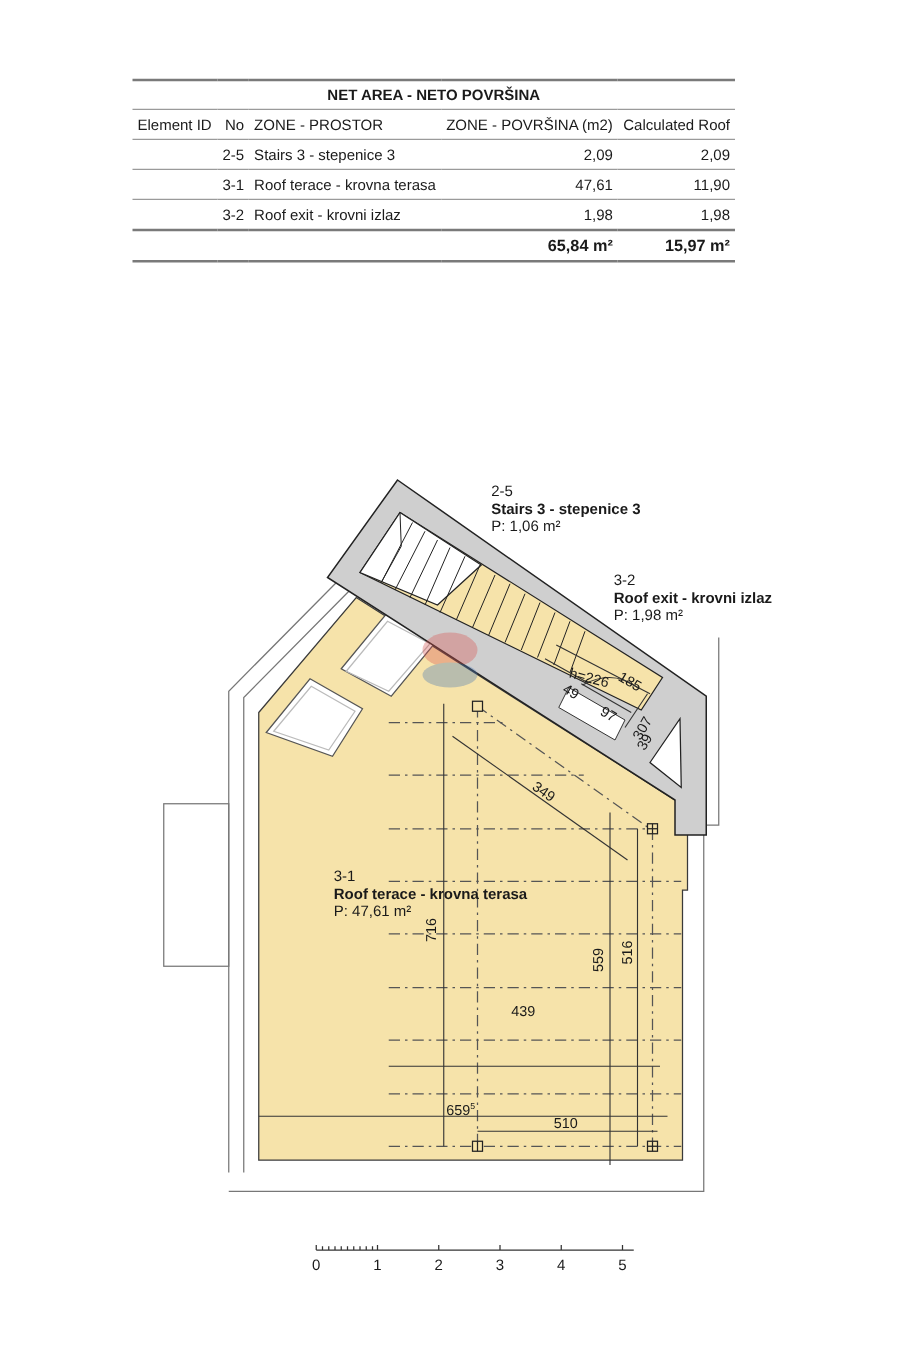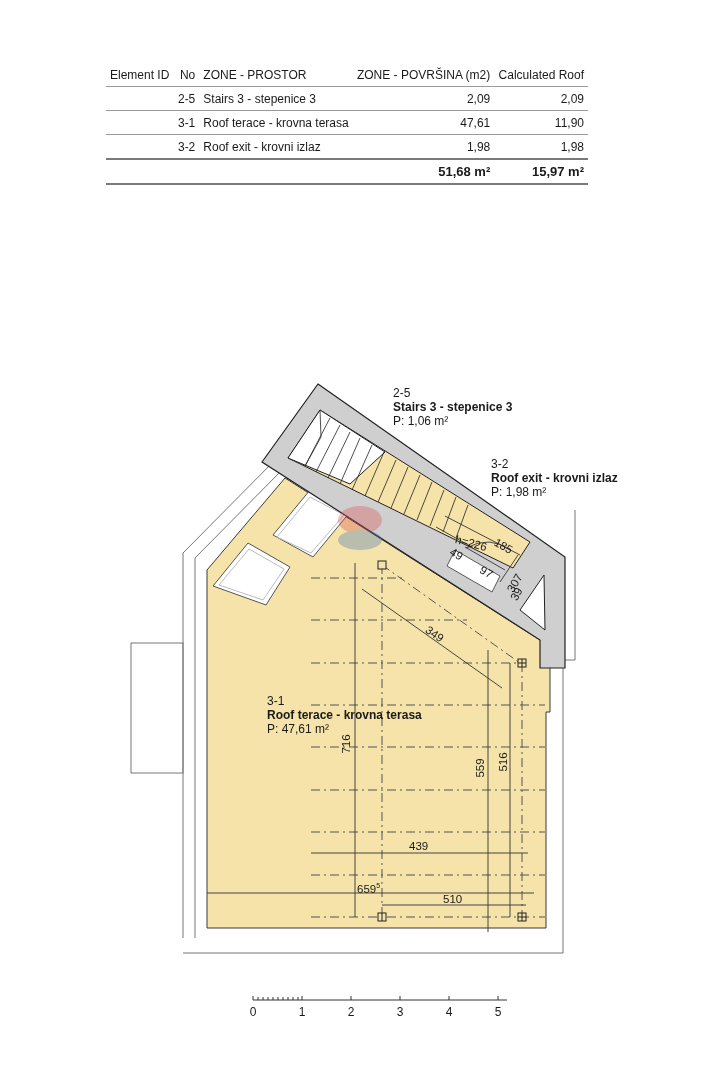--- a/index.html
+++ b/index.html
@@ -33,6 +33,9 @@
 
 <table class="area-table">
   <tbody>
+      <tr class="title-row">
+    <th colspan="5">NET AREA - NETO POVRŠINA</th>
+  </tr>
   <tr>
     <td class="c-id">Element ID</td>
     <td class="c-no">No</td>

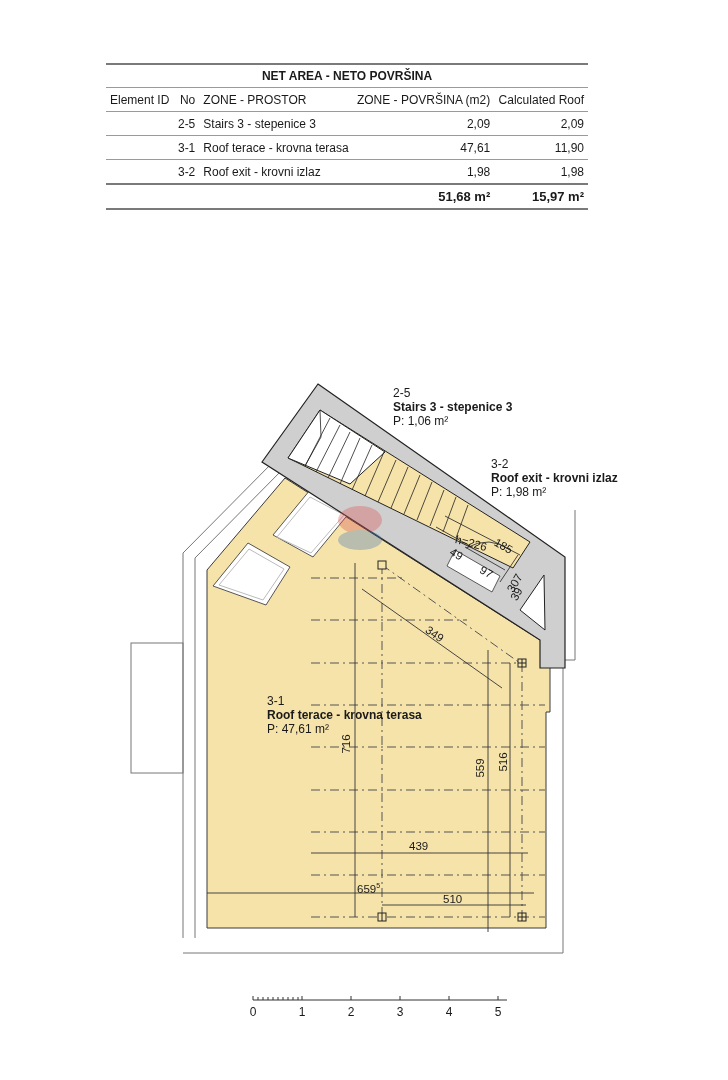--- a/index.html
+++ b/index.html
@@ -68,7 +68,7 @@
     <td class="c-id"></td>
     <td class="c-no"></td>
     <td class="c-zone"></td>
-    <td class="c-area">51,68 m²</td>
+    <td class="c-area">65,84 m²</td>
     <td class="c-calc">15,97 m²</td>
   </tr>
 </tbody>

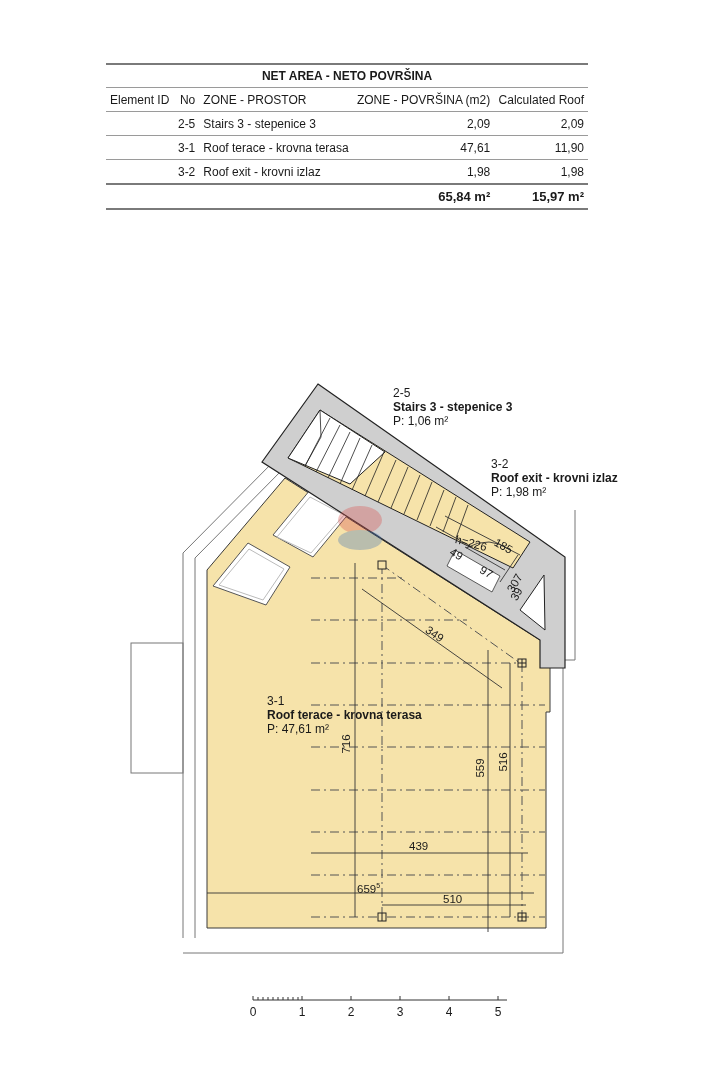--- a/index.html
+++ b/index.html
@@ -193,7 +193,7 @@
 <span class="dim" style="left:336px; top:738px; transform:rotate(-90deg);">716</span>
 <span class="dim" style="left:470px; top:762px; transform:rotate(-90deg);">559</span>
 <span class="dim" style="left:493px; top:756px; transform:rotate(-90deg);">516</span>
-<span class="dim" style="left:409px; top:840px;">439</span>
+<span class="dim" style="left:409px; top:804px;">439</span>
 <span class="dim" style="left:357px; top:880px;"><span>659</span><sup style="font-size:7px">5</sup></span>
 <span class="dim" style="left:443px; top:893px;">510</span>
 

